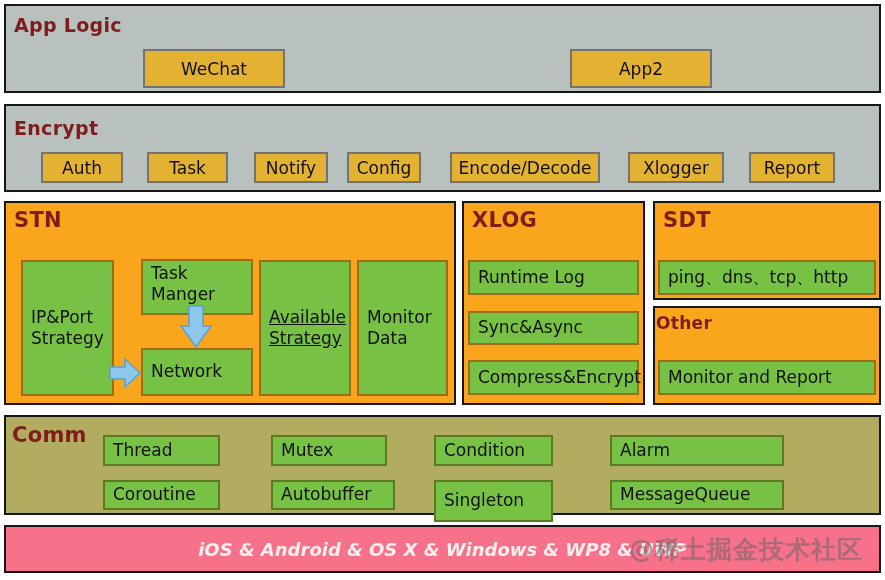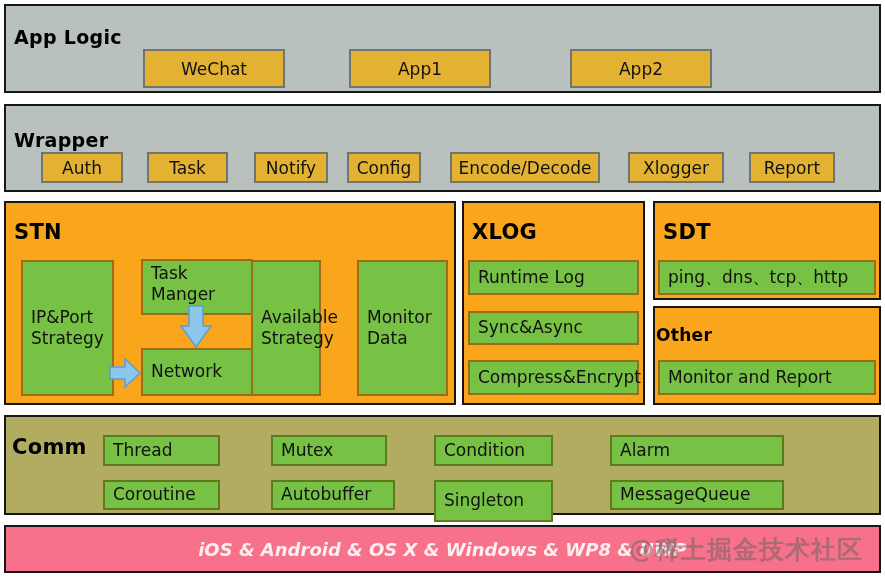--- a/index.html
+++ b/index.html
@@ -14,8 +14,8 @@
   .sec-olive{background:#b2ac60;}
   .sec-pink{background:#f7718a;}
   .sec-title{
-    position:absolute;font-weight:bold;font-size:19px;color:#000000;
-    letter-spacing:.3px;white-space:nowrap;margin-top:12px;
+    position:absolute;font-weight:bold;font-size:19px;color:#7f1d1d;
+    letter-spacing:.3px;white-space:nowrap;
   }
   .ybox{
     position:absolute;background:#e3b232;border:2px solid #737373;box-sizing:border-box;

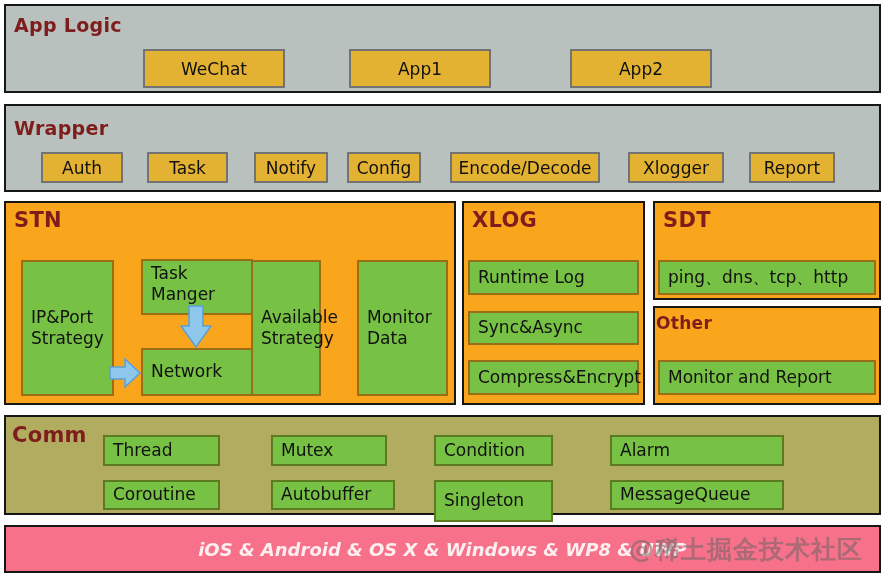--- a/index.html
+++ b/index.html
@@ -46,7 +46,6 @@
 <div class="section sec-gray" style="left:4px;top:4px;width:877px;height:89px;">
   <div class="sec-title" style="left:8px;top:8px;">App Logic</div>
   <div class="ybox" style="left:137px;top:43px;width:142px;height:39px;">WeChat</div>
-  <div class="ybox" style="left:343px;top:43px;width:142px;height:39px;">App1</div>
   <div class="ybox" style="left:564px;top:43px;width:142px;height:39px;">App2</div>
 </div>
 

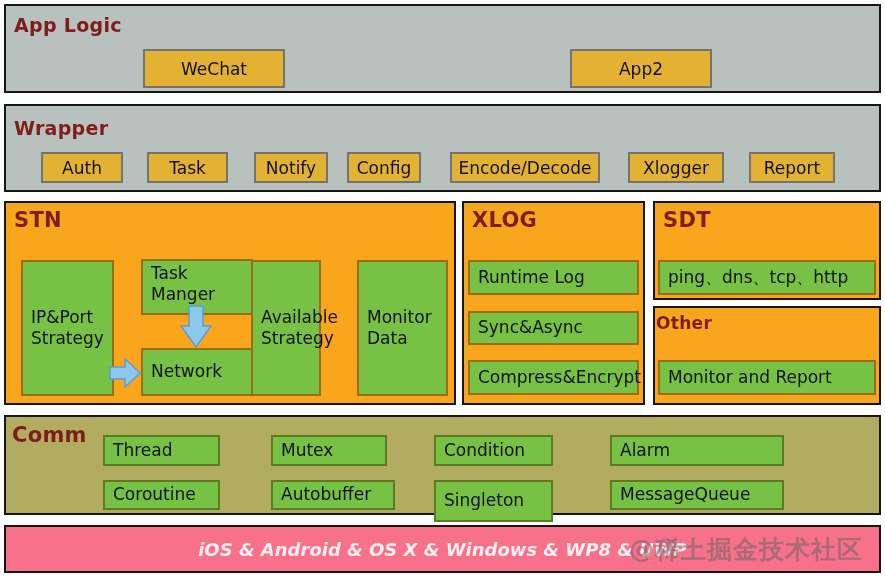--- a/index.html
+++ b/index.html
@@ -50,7 +50,7 @@
 </div>
 
 <div class="section sec-gray" style="left:4px;top:104px;width:877px;height:88px;">
-  <div class="sec-title" style="left:8px;top:11px;">Wrapper</div>
+  <div class="sec-title" style="left:8px;top:11px;">Encrypt</div>
   <div class="ybox" style="left:35px;top:46px;width:82px;height:31px;">Auth</div>
   <div class="ybox" style="left:141px;top:46px;width:81px;height:31px;">Task</div>
   <div class="ybox" style="left:248px;top:46px;width:74px;height:31px;">Notify</div>

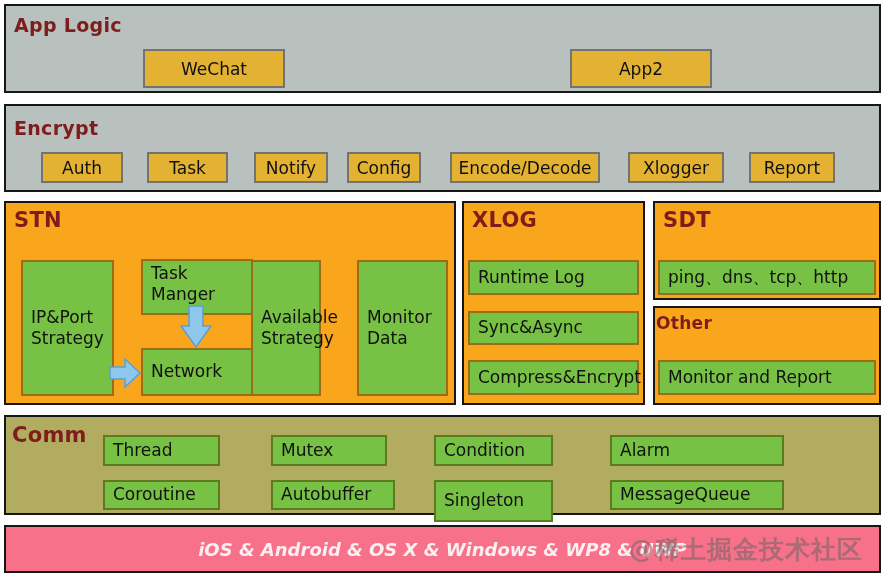--- a/index.html
+++ b/index.html
@@ -65,7 +65,7 @@
   <div class="gbox on-orange" style="left:15px;top:57px;width:93px;height:136px;">IP&amp;Port Strategy</div>
   <div class="gbox on-orange" style="left:135px;top:56px;width:112px;height:56px;align-items:flex-start;">Task Manger</div>
   <div class="gbox on-orange" style="left:135px;top:145px;width:112px;height:48px;">Network</div>
-  <div class="gbox on-orange" style="left:245px;top:57px;width:70px;height:136px;">Available Strategy</div>
+  <div class="gbox on-orange" style="left:253px;top:57px;width:92px;height:136px;text-decoration:underline;">Available Strategy</div>
   <div class="gbox on-orange" style="left:351px;top:57px;width:91px;height:136px;">Monitor Data</div>
   <svg class="arrow" style="left:172px;top:102px;" width="36" height="44" viewBox="0 0 36 44">
     <polygon points="11,1 25,1 25,21 33,21 18,42 3,21 11,21" fill="#8ec7ec" stroke="#5a9fd4" stroke-width="1.5"></polygon>

